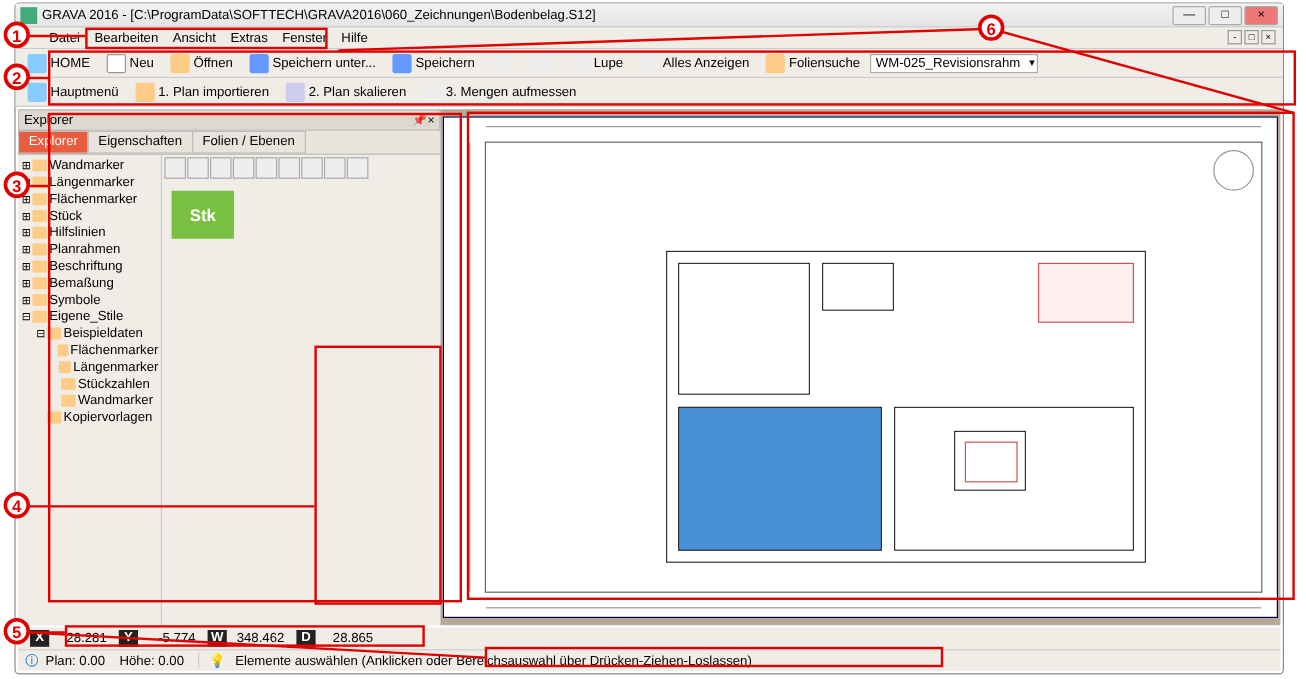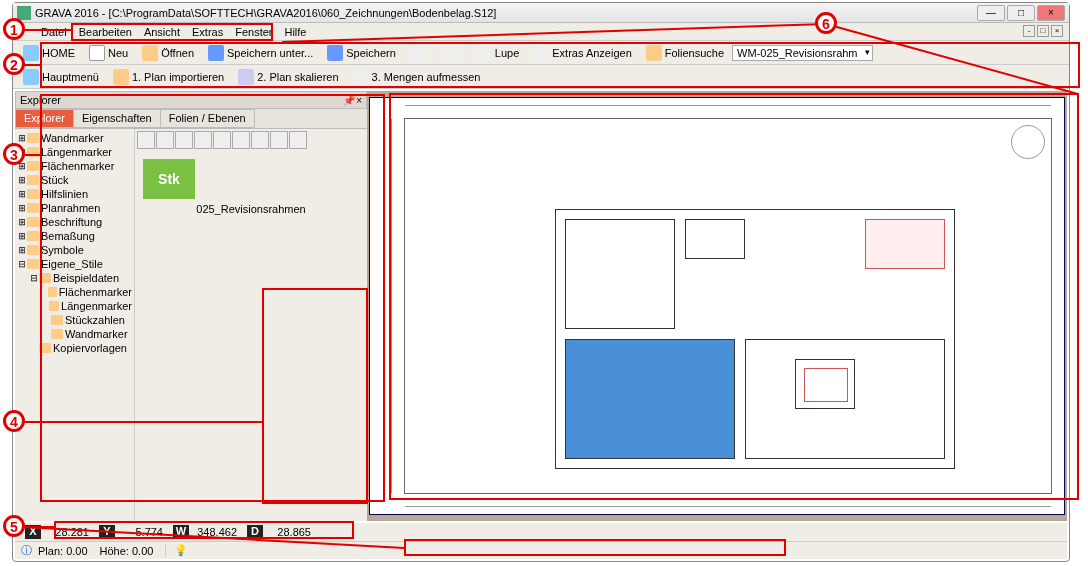--- a/index.html
+++ b/index.html
@@ -140,7 +140,7 @@
       </div>
     <div class="tbtn">
         <span class="ico eye"></span>
-        <span>Extras Anzeigen</span>
+        <span>Alles Anzeigen</span>
       </div>
     <div class="tbtn">
         <span class="ico search"></span>

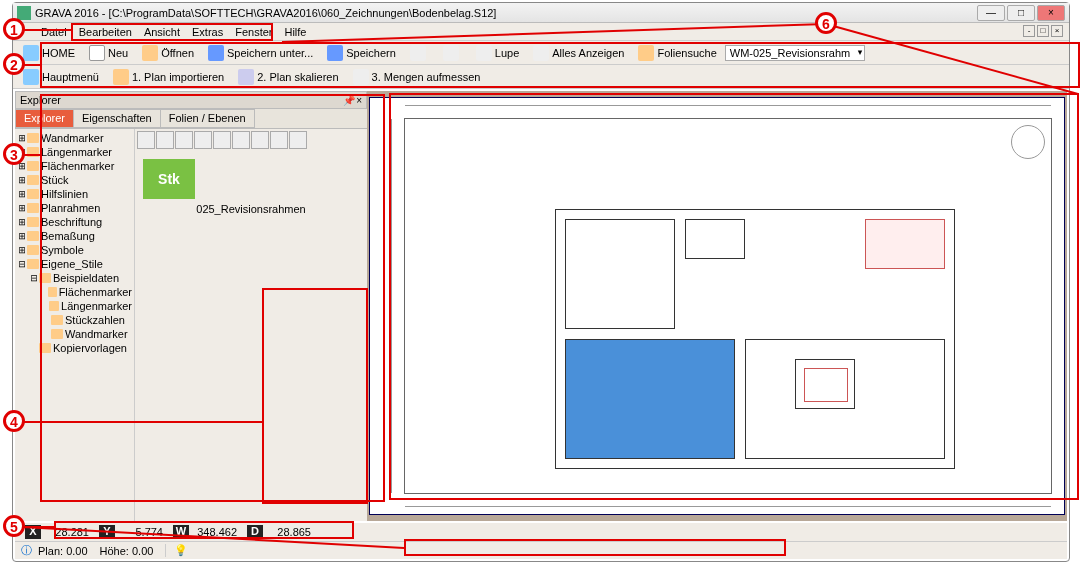--- a/index.html
+++ b/index.html
@@ -279,7 +279,6 @@
           </div>
           <div class="content-item">
             <div class="thumb">Stk</div>
-            <div>025_Revisionsrahmen</div>
           </div>
 
         </div>

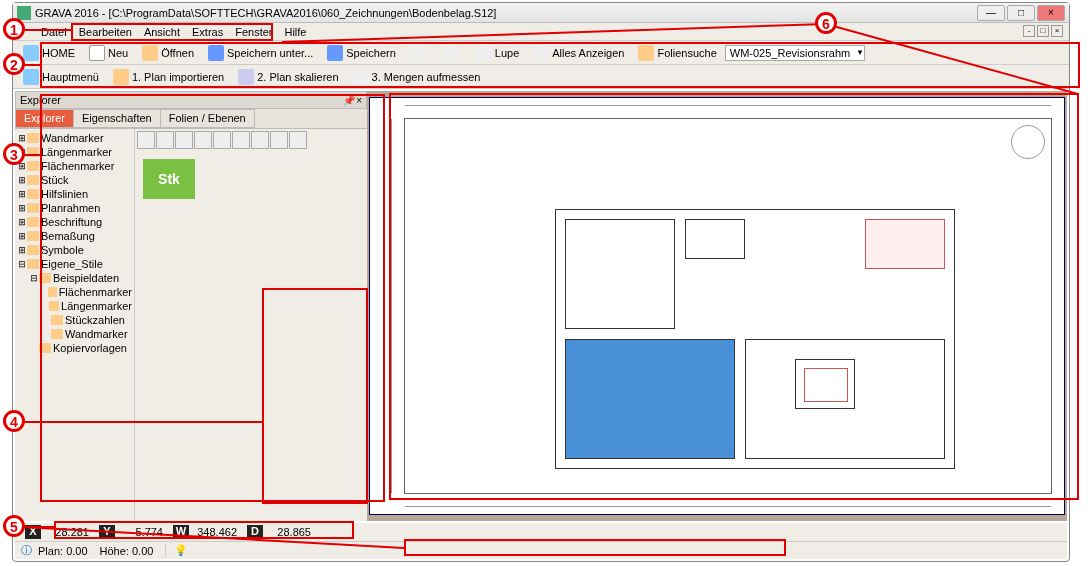--- a/index.html
+++ b/index.html
@@ -327,6 +327,7 @@
       <span class="info">Höhe: 0.00</span>
       <div class="hintbox">
         <span class="bulb">💡</span>
+        <span>Elemente auswählen (Anklicken oder Bereichsauswahl über Drücken-Ziehen-Loslassen)</span>
       </div>
     </div>
   </div>

